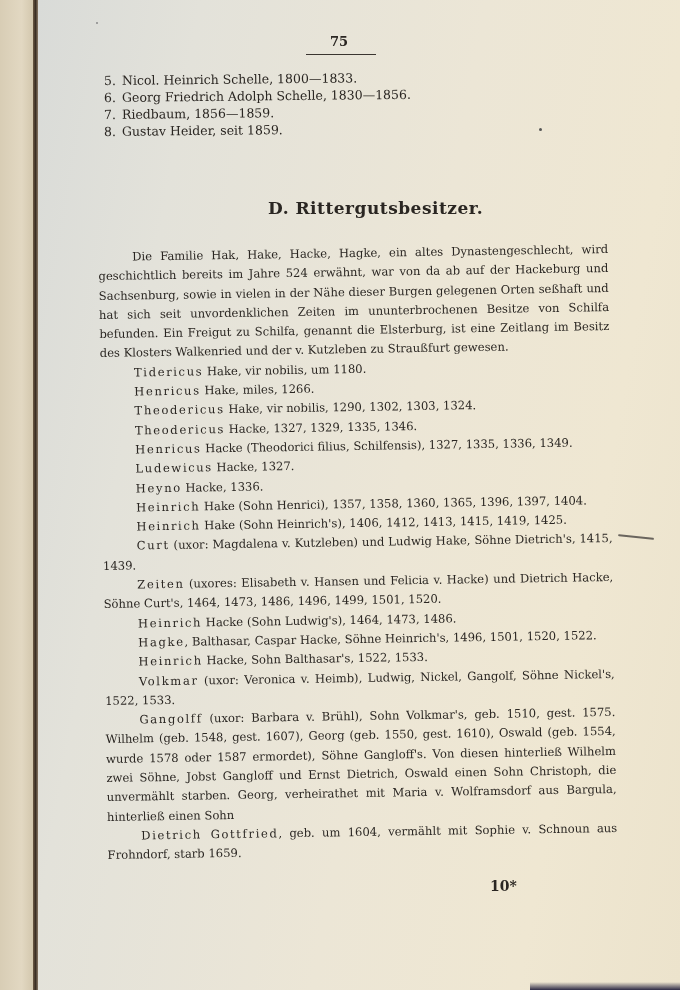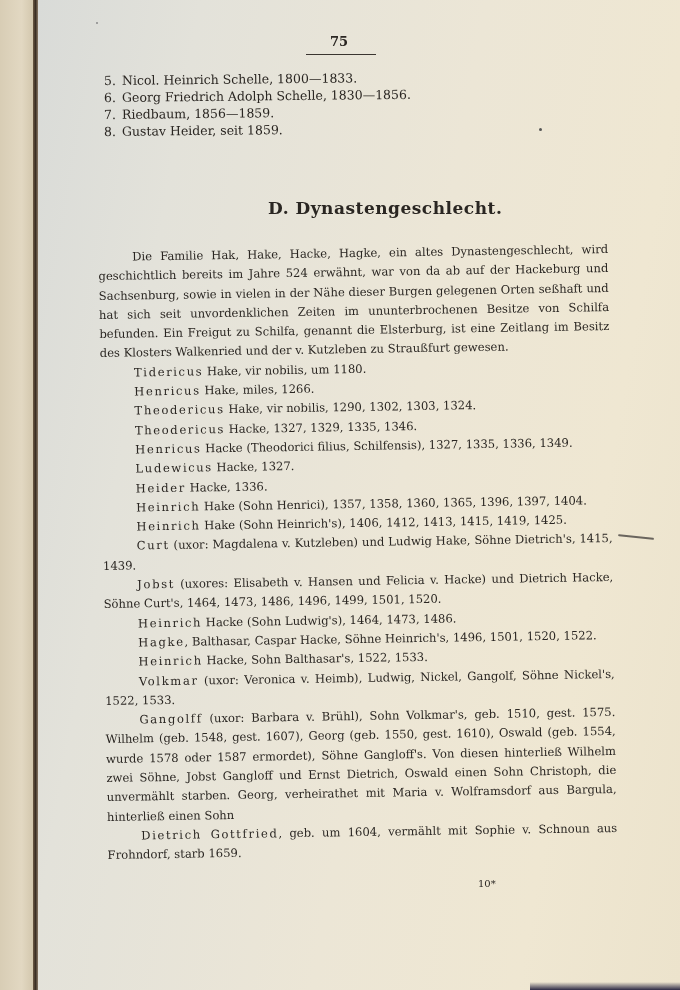--- a/index.html
+++ b/index.html
@@ -77,7 +77,7 @@
   <div class="row"><span class="num">8.</span> <span>Gustav Heider, seit 1859.</span></div>
 </div>
 
-<div class="text heading">D.  Dynastengeschlecht.</div>
+<div class="text heading">D.  Rittergutsbesitzer.</div>
 
 <div class="text body-text">
   <p class="indent">Die Familie Hak, Hake, Hacke, Hagke, ein altes Dynastengeschlecht, wird geschichtlich bereits im Jahre 524 erwähnt, war von da ab auf der Hackeburg und Sachsenburg, sowie in vielen in der Nähe dieser Burgen gelegenen Orten seßhaft und hat sich seit unvordenklichen Zeiten im ununterbrochenen Besitze von Schilfa befunden. Ein Freigut zu Schilfa, genannt die Elsterburg, ist eine Zeitlang im Besitz des Klosters Walkenried und der v. Kutzleben zu Straußfurt gewesen.</p>

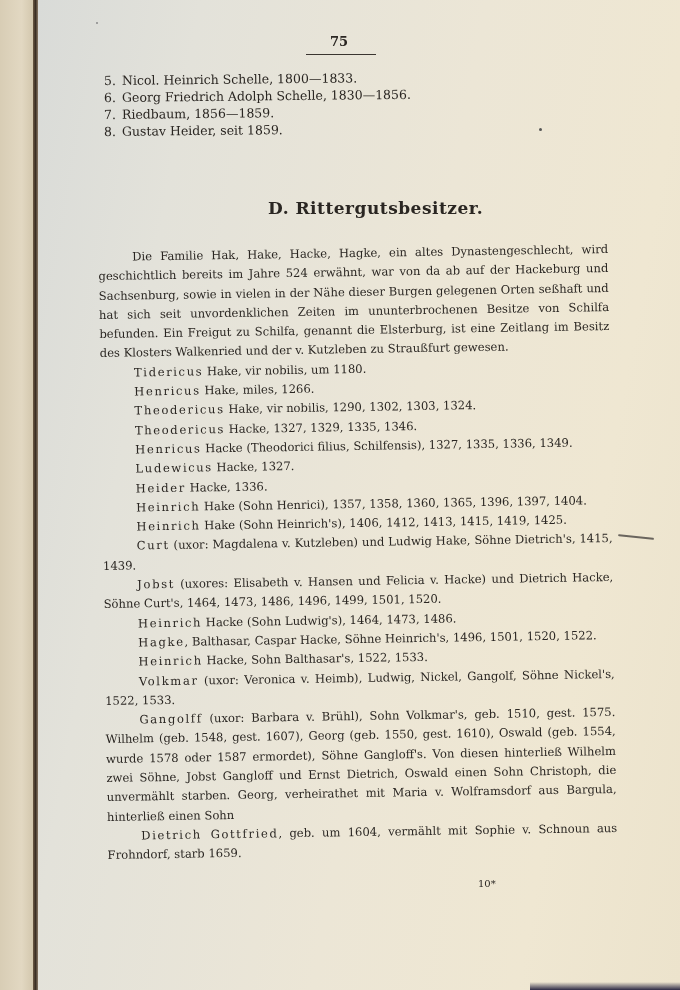--- a/index.html
+++ b/index.html
@@ -87,7 +87,7 @@
   <p class="indent"><span class="spaced">Theodericus</span><span> Hacke, 1327, 1329, 1335, 1346.</span></p>
   <p class="indent"><span class="spaced">Henricus</span><span> Hacke (Theodorici filius, Schilfensis), 1327, 1335, 1336, 1349.</span></p>
   <p class="indent"><span class="spaced">Ludewicus</span><span> Hacke, 1327.</span></p>
-  <p class="indent"><span class="spaced">Heider</span><span> Hacke, 1336.</span></p>
+  <p class="indent"><span class="spaced">Heyno</span><span> Hacke, 1336.</span></p>
   <p class="indent"><span class="spaced">Heinrich</span><span> Hake (Sohn Henrici), 1357, 1358, 1360, 1365, 1396, 1397, 1404.</span></p>
   <p class="indent"><span class="spaced">Heinrich</span><span> Hake (Sohn Heinrich's), 1406, 1412, 1413, 1415, 1419, 1425.</span></p>
   <p class="indent"><span class="spaced">Curt</span><span> (uxor: Magdalena v. Kutzleben) und Ludwig Hake, Söhne Dietrich's, 1415, 1439.</span></p>

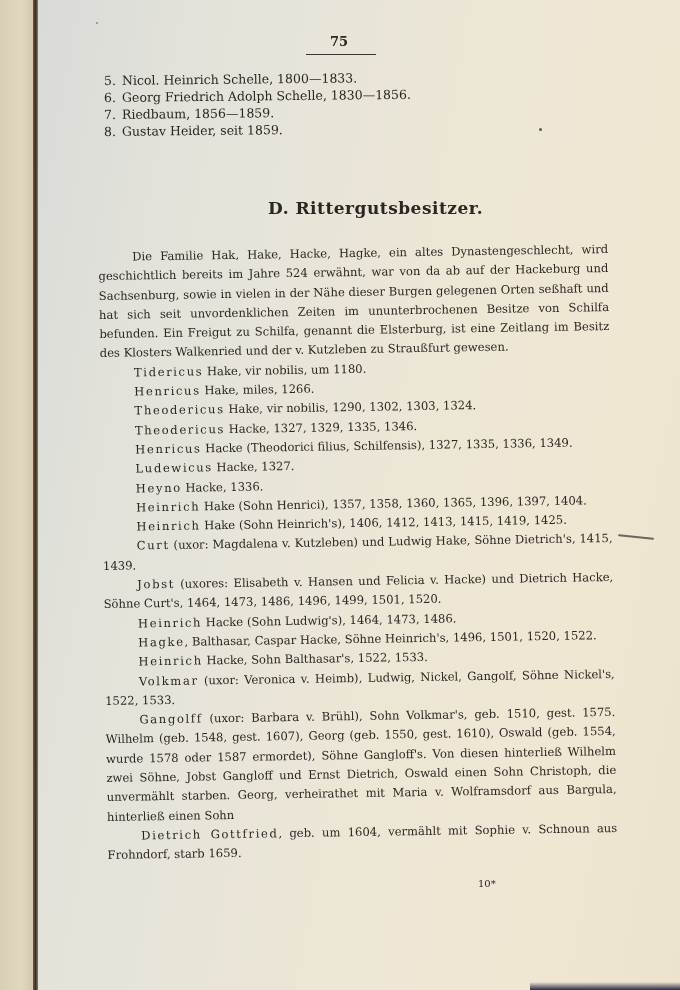--- a/index.html
+++ b/index.html
@@ -91,7 +91,7 @@
   <p class="indent"><span class="spaced">Heinrich</span><span> Hake (Sohn Henrici), 1357, 1358, 1360, 1365, 1396, 1397, 1404.</span></p>
   <p class="indent"><span class="spaced">Heinrich</span><span> Hake (Sohn Heinrich's), 1406, 1412, 1413, 1415, 1419, 1425.</span></p>
   <p class="indent"><span class="spaced">Curt</span><span> (uxor: Magdalena v. Kutzleben) und Ludwig Hake, Söhne Dietrich's, 1415, 1439.</span></p>
-  <p class="indent"><span class="spaced">Jobst</span><span> (uxores: Elisabeth v. Hansen und Felicia v. Hacke) und Dietrich Hacke, Söhne Curt's, 1464, 1473, 1486, 1496, 1499, 1501, 1520.</span></p>
+  <p class="indent"><span class="spaced">Zeiten</span><span> (uxores: Elisabeth v. Hansen und Felicia v. Hacke) und Dietrich Hacke, Söhne Curt's, 1464, 1473, 1486, 1496, 1499, 1501, 1520.</span></p>
   <p class="indent"><span class="spaced">Heinrich</span><span> Hacke (Sohn Ludwig's), 1464, 1473, 1486.</span></p>
   <p class="indent"><span class="spaced">Hagke</span><span>, Balthasar, Caspar Hacke, Söhne Heinrich's, 1496, 1501, 1520, 1522.</span></p>
   <p class="indent"><span class="spaced">Heinrich</span><span> Hacke, Sohn Balthasar's, 1522, 1533.</span></p>

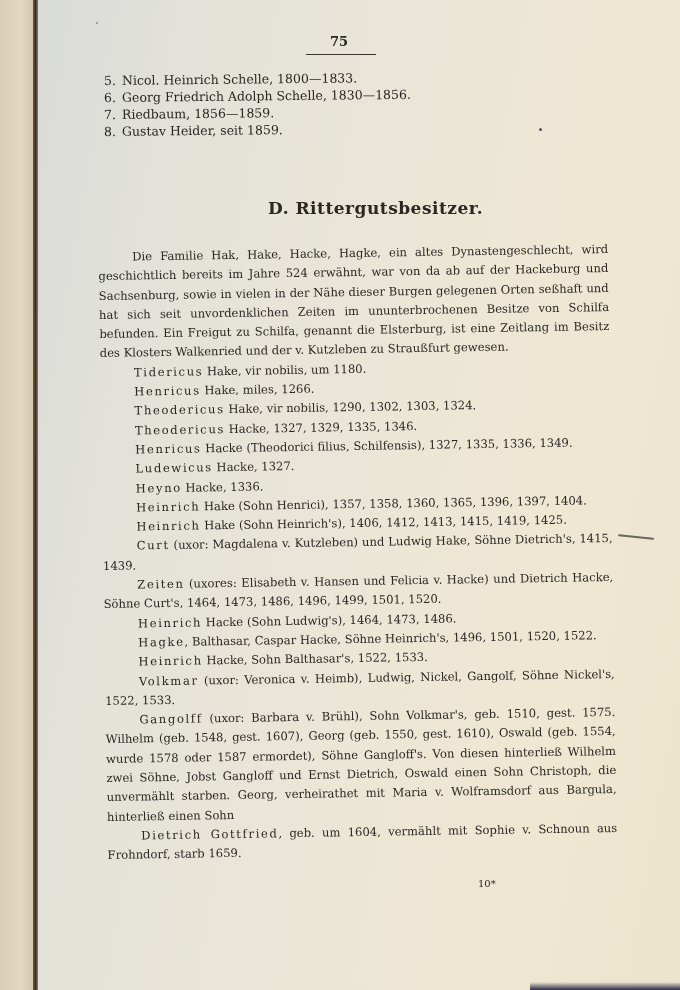--- a/index.html
+++ b/index.html
@@ -49,7 +49,7 @@
     .indent { text-indent: 34px; }
     .spaced { letter-spacing: 1.6px; }
     .footer-sig {
-      position: absolute; left: 478px; top: 878px; font-size: 10px; font-weight: normal;
+      position: absolute; left: 490px; top: 878px; font-size: 14px; font-weight: bold;
     }
     .margin-mark {
       position: absolute; left: 618px; top: 536px; width: 36px; height: 2px;

